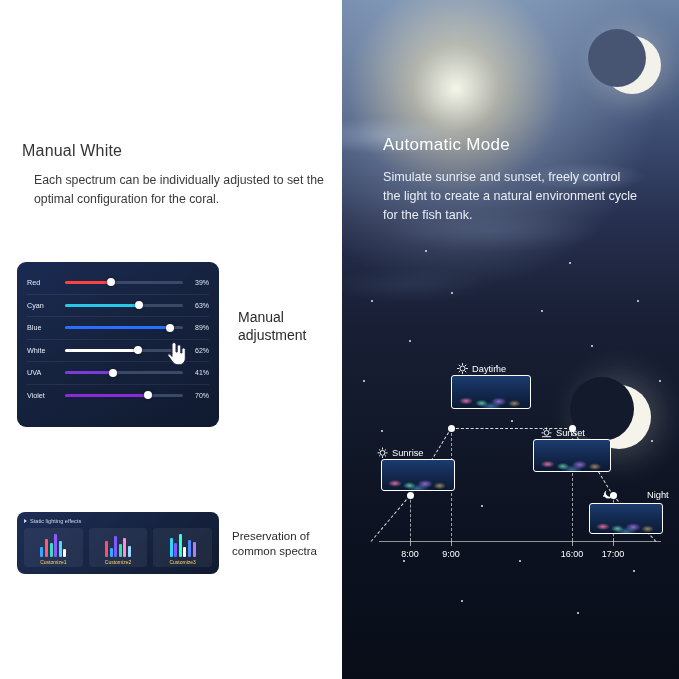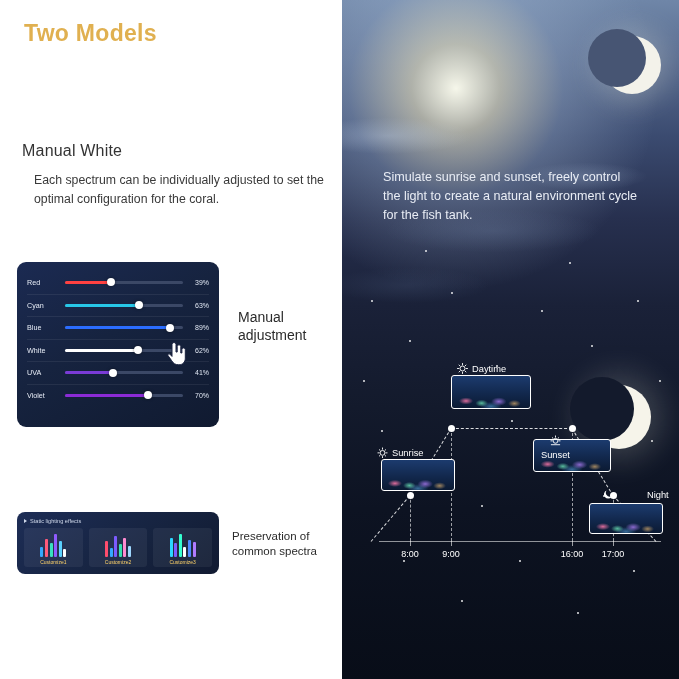--- a/index.html
+++ b/index.html
@@ -335,7 +335,6 @@
 <div class="page">
 
   <div class="left">
-    <div class="title">Two Models</div>
     <div class="manual-head">Manual White</div>
     <div class="manual-sub">Each spectrum can be individually adjusted to set the optimal configuration for the coral.</div>
 

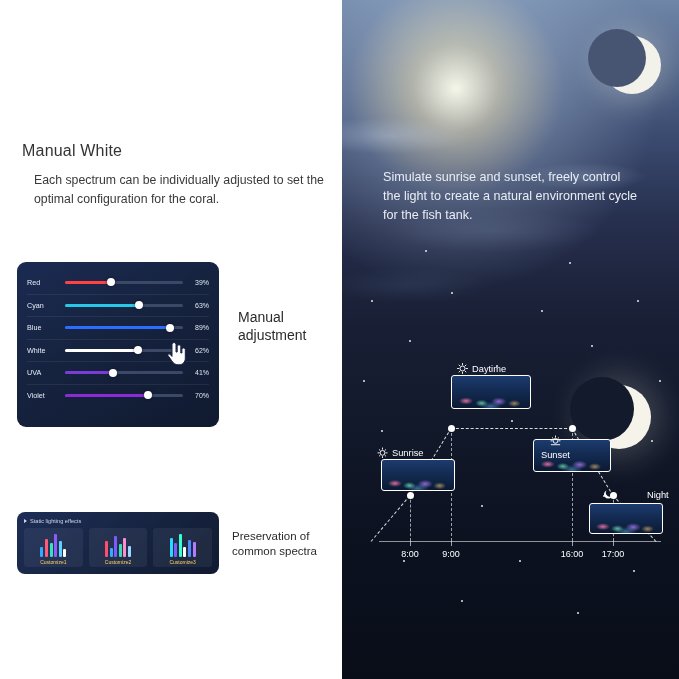--- a/index.html
+++ b/index.html
@@ -489,6 +489,7 @@
     <div class="moon-top"></div>
     <div class="moon-mid"></div>
 
+    <div class="auto-head">Automatic Mode</div>
     <div class="auto-sub">Simulate sunrise and sunset, freely control the light to create a natural environment cycle for the fish tank.</div>
 
     <div class="diagram">

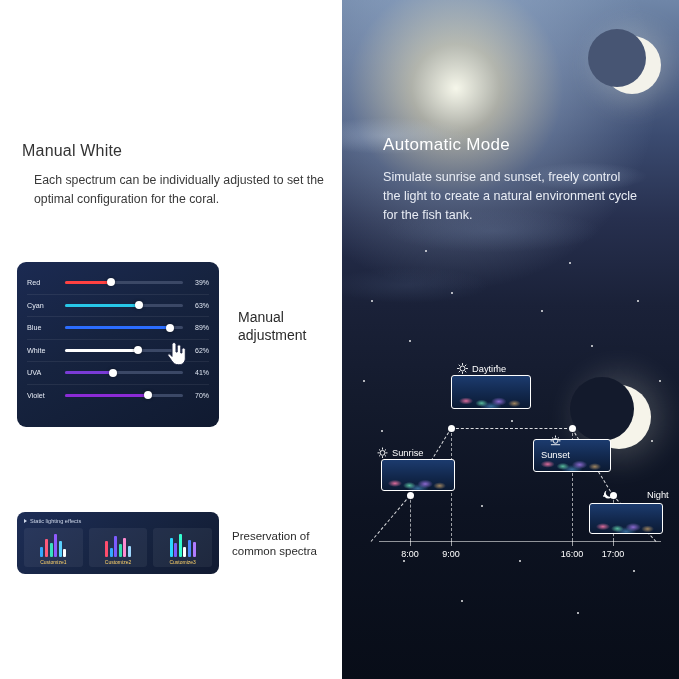--- a/index.html
+++ b/index.html
@@ -564,7 +564,7 @@
             </span>
             <span>Daytime</span>
           </div>
-          <div class="stage-label" style="left:200px;top:80px;flex-direction:column;">
+          <div class="stage-label" style="left:200px;top:72px;">
             <span class="ico">
               <svg viewBox="0 0 12 12" width="11" height="11">
                 <circle cx="6" cy="6.4" r="2.6" fill="none" stroke="#fff" stroke-width="1"></circle>

